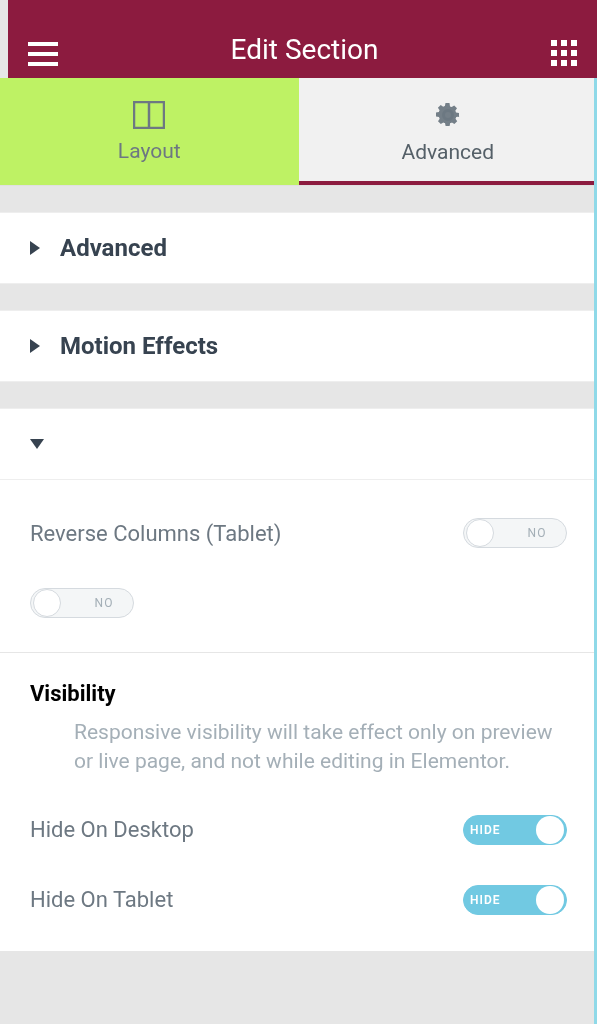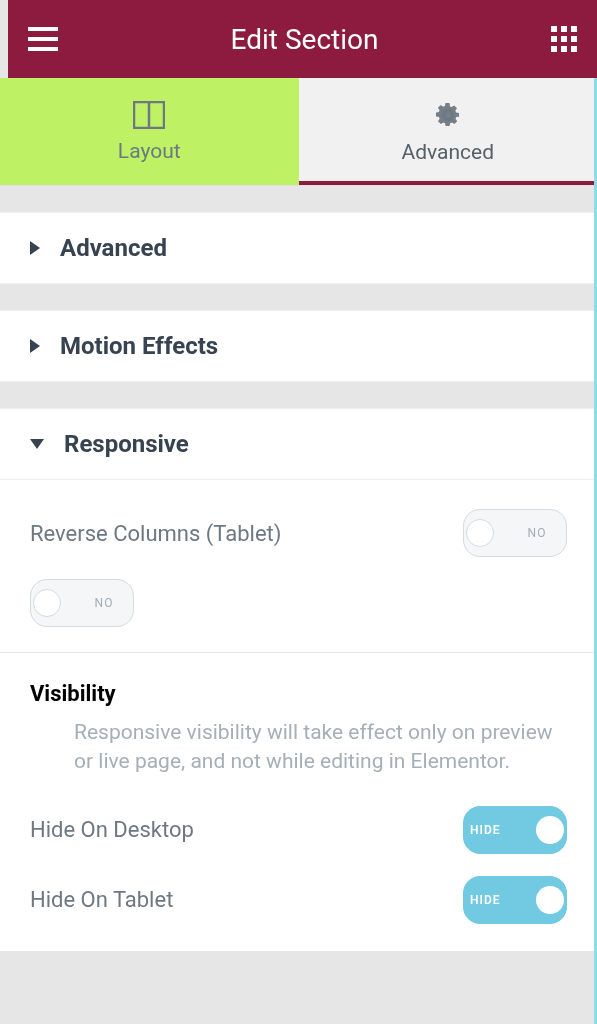--- a/index.html
+++ b/index.html
@@ -16,9 +16,9 @@
     color: #fff;
     height: 78px;
     display: flex;
-    align-items: center;
+    align-items: flex-end;
     justify-content: space-between;
-    padding: 4px 20px;
+    padding: 12px 20px;
     margin-left: 8px;
   }
   .header-title {

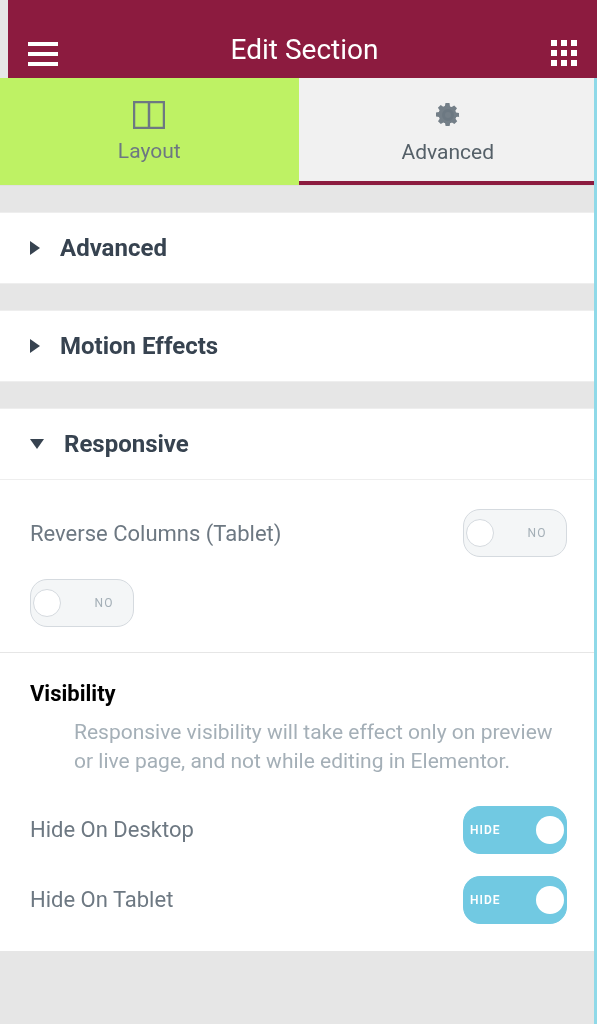--- a/index.html
+++ b/index.html
@@ -252,7 +252,6 @@
 
 <div class="accordion open">
   <div class="caret"></div>
-  <div class="acc-label">Responsive</div>
 </div>
 
 <div class="section-body">

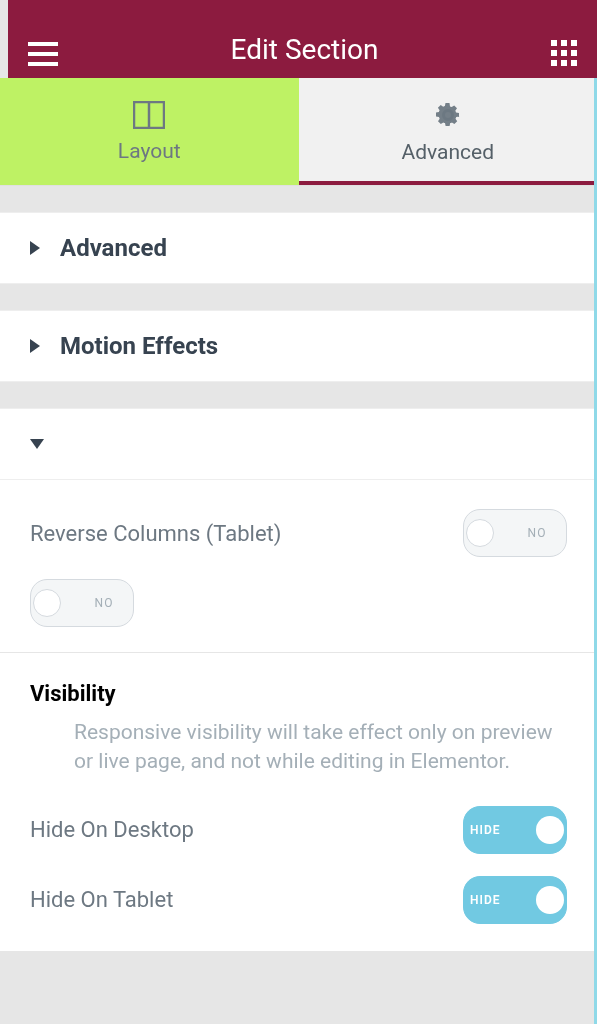--- a/index.html
+++ b/index.html
@@ -131,7 +131,7 @@
   
   .toggle {
     width: 104px;
-    height: 48px;
+    height: 30px;
     border-radius: 17px;
     position: relative;
     display: flex;

